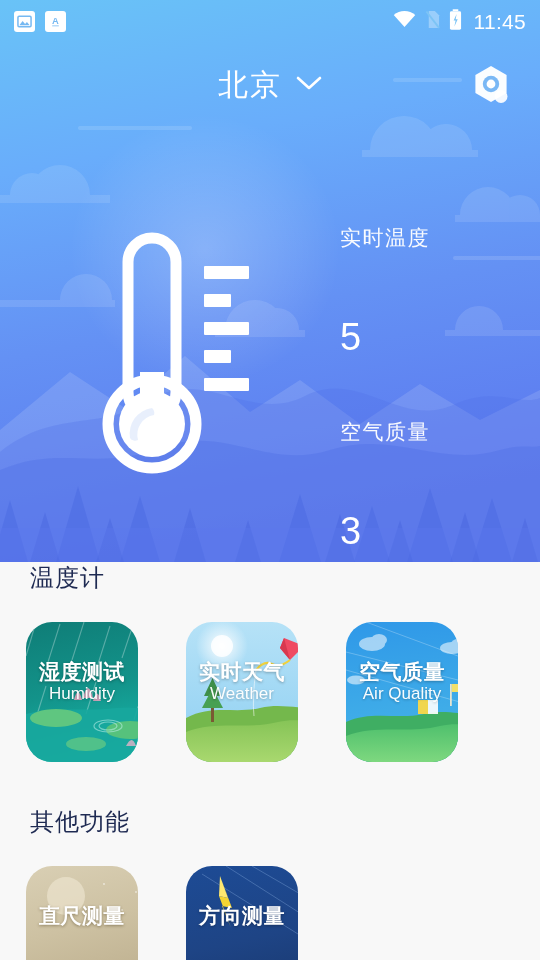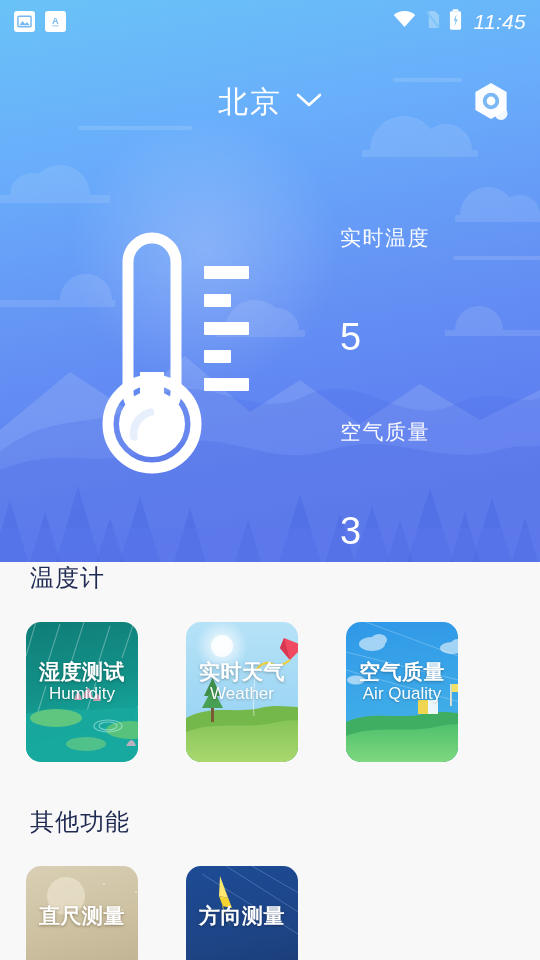--- a/index.html
+++ b/index.html
@@ -33,7 +33,7 @@
   .sb-chip svg { display:block; }
   .sb-time {
     color:#ffffff; font-size:21px; letter-spacing:.3px; line-height:1;
-    font-weight:400; margin-left:3px;font-style:italic;
+    font-weight:400; margin-left:3px;
   }
 
   

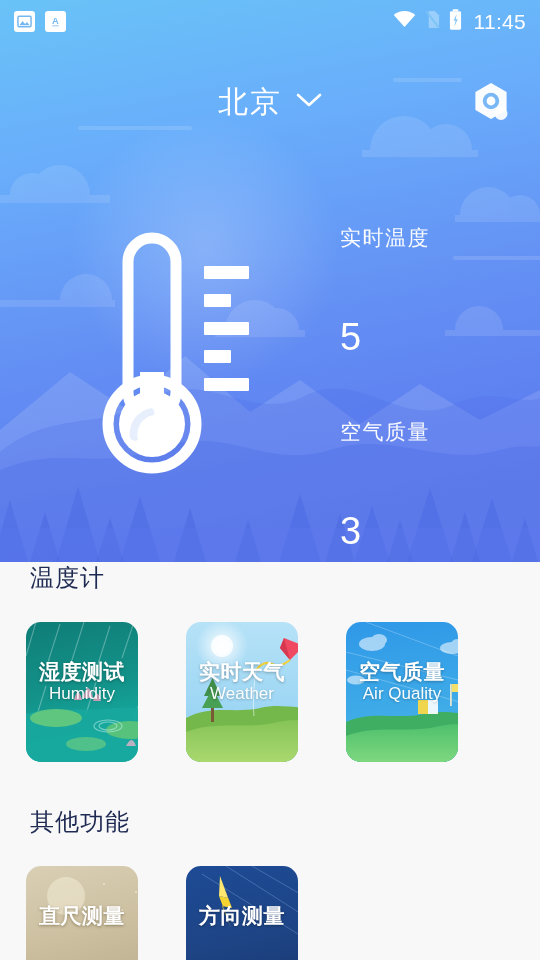--- a/index.html
+++ b/index.html
@@ -38,7 +38,7 @@
 
   
   .topbar {
-    position:absolute; left:0; top:69px; width:540px; height:66px;
+    position:absolute; left:0; top:52px; width:540px; height:66px;
     z-index:20;
     font-family:Liberation Serif, serif;
   }

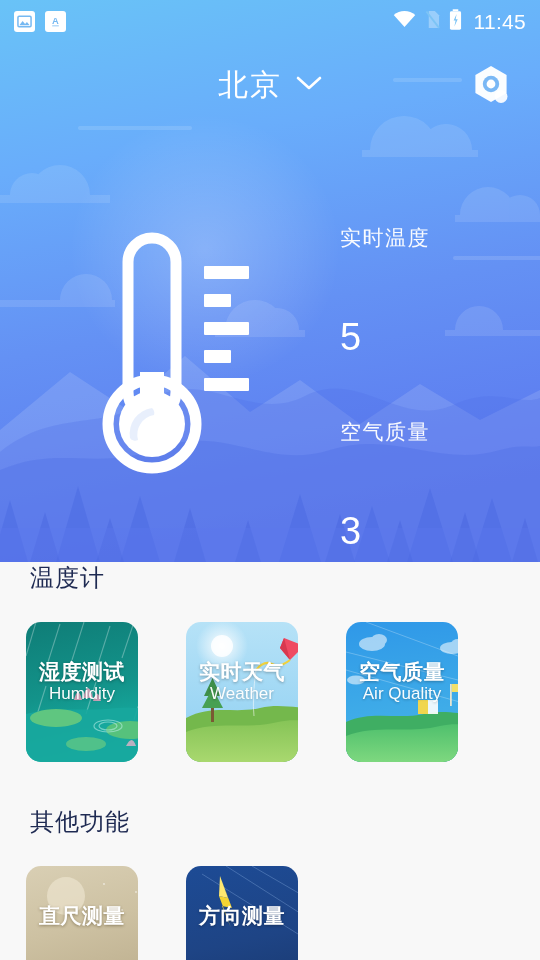--- a/index.html
+++ b/index.html
@@ -86,7 +86,7 @@
     display:flex; margin-top:28px; padding-left:26px; gap:48px;
   }
   .card {
-    width:112px; height:140px; border-radius:15px;
+    width:112px; height:140px; border-radius:26px;
     position:relative; overflow:hidden; cursor:pointer;
     flex:0 0 auto;
   }

